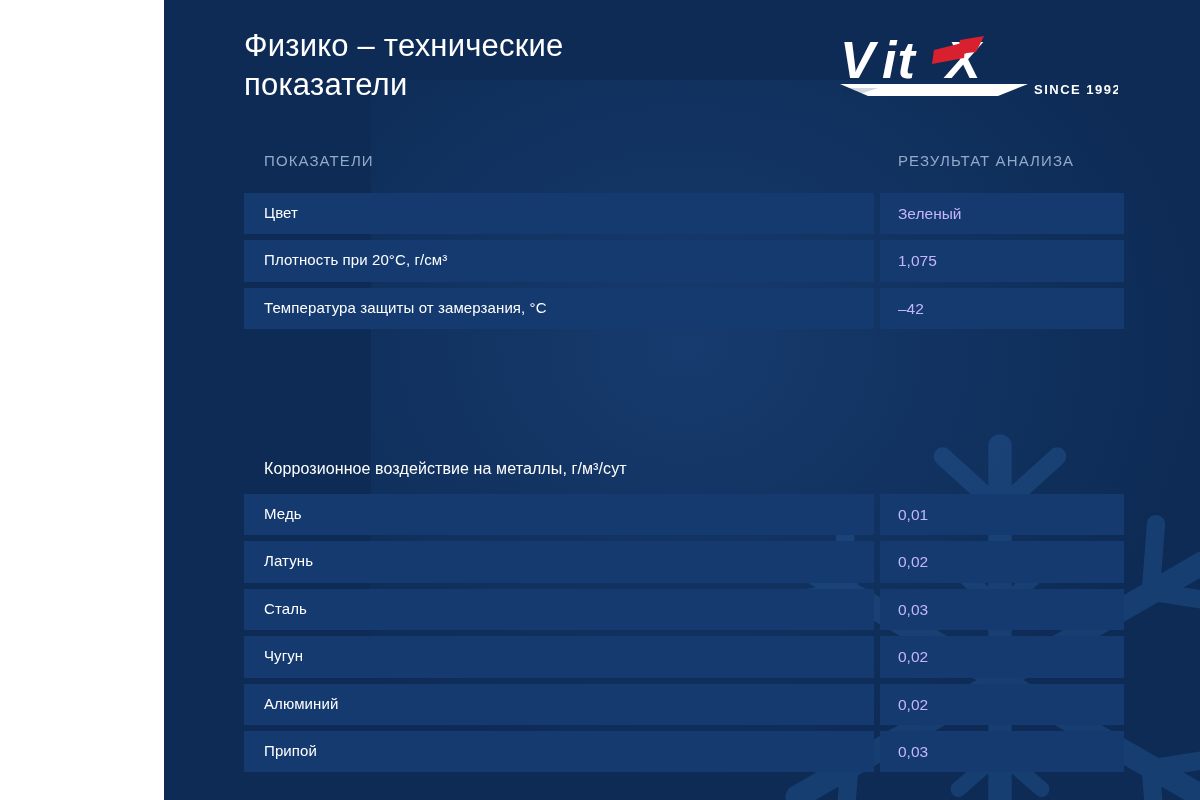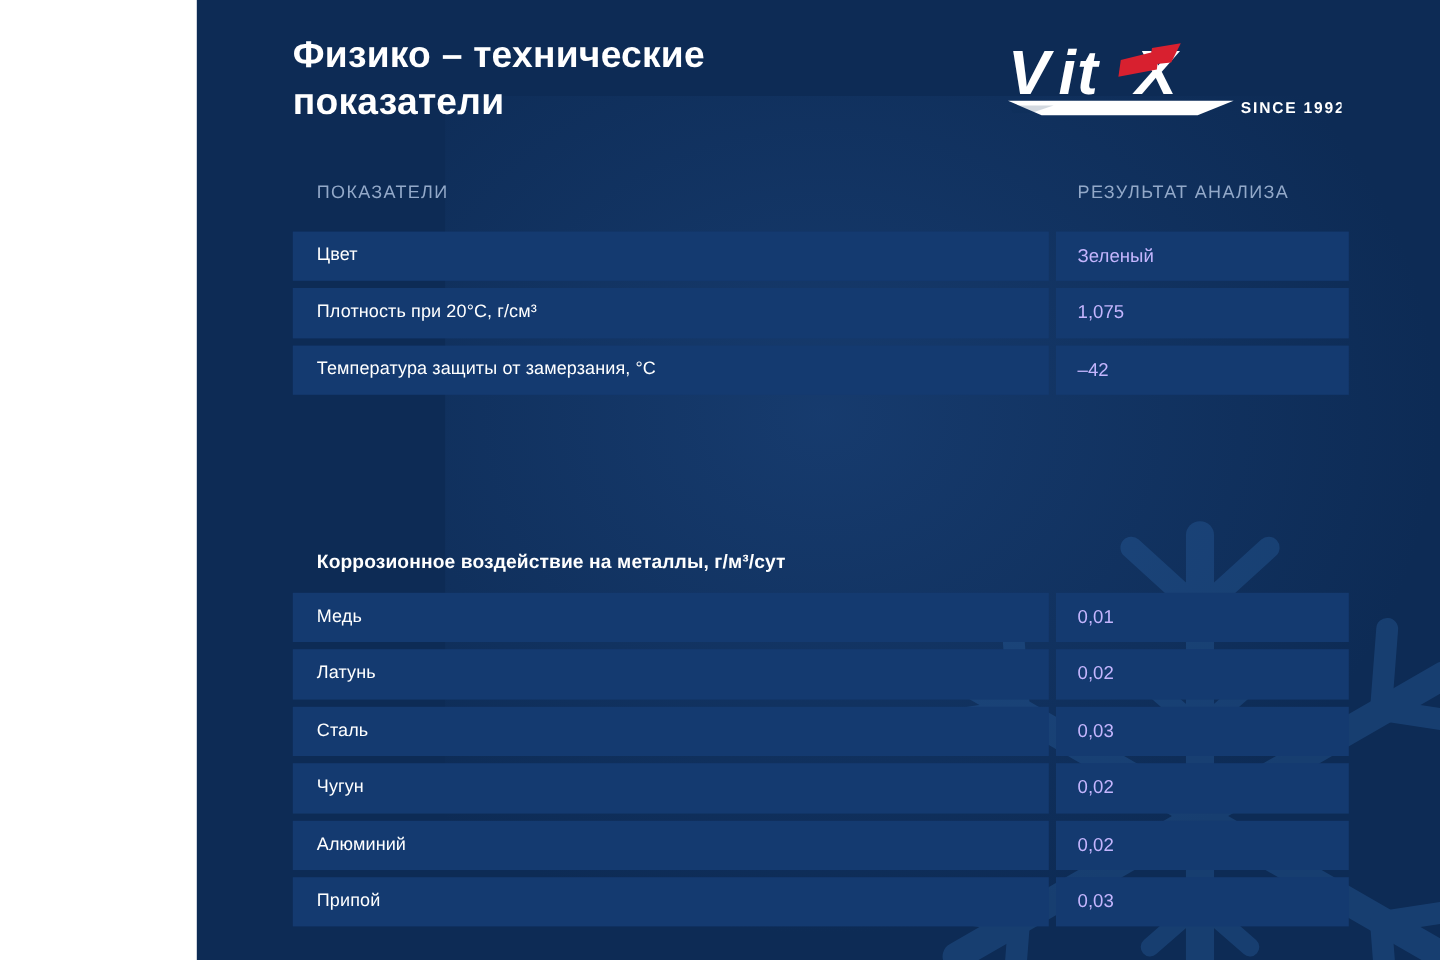--- a/index.html
+++ b/index.html
@@ -66,7 +66,7 @@
     width: 470px;
     color: #ffffff;
     font-size: 31px;
-    font-weight: bold;
+    font-weight: normal;
     line-height: 1.27;
     letter-spacing: 0.2px;
   }

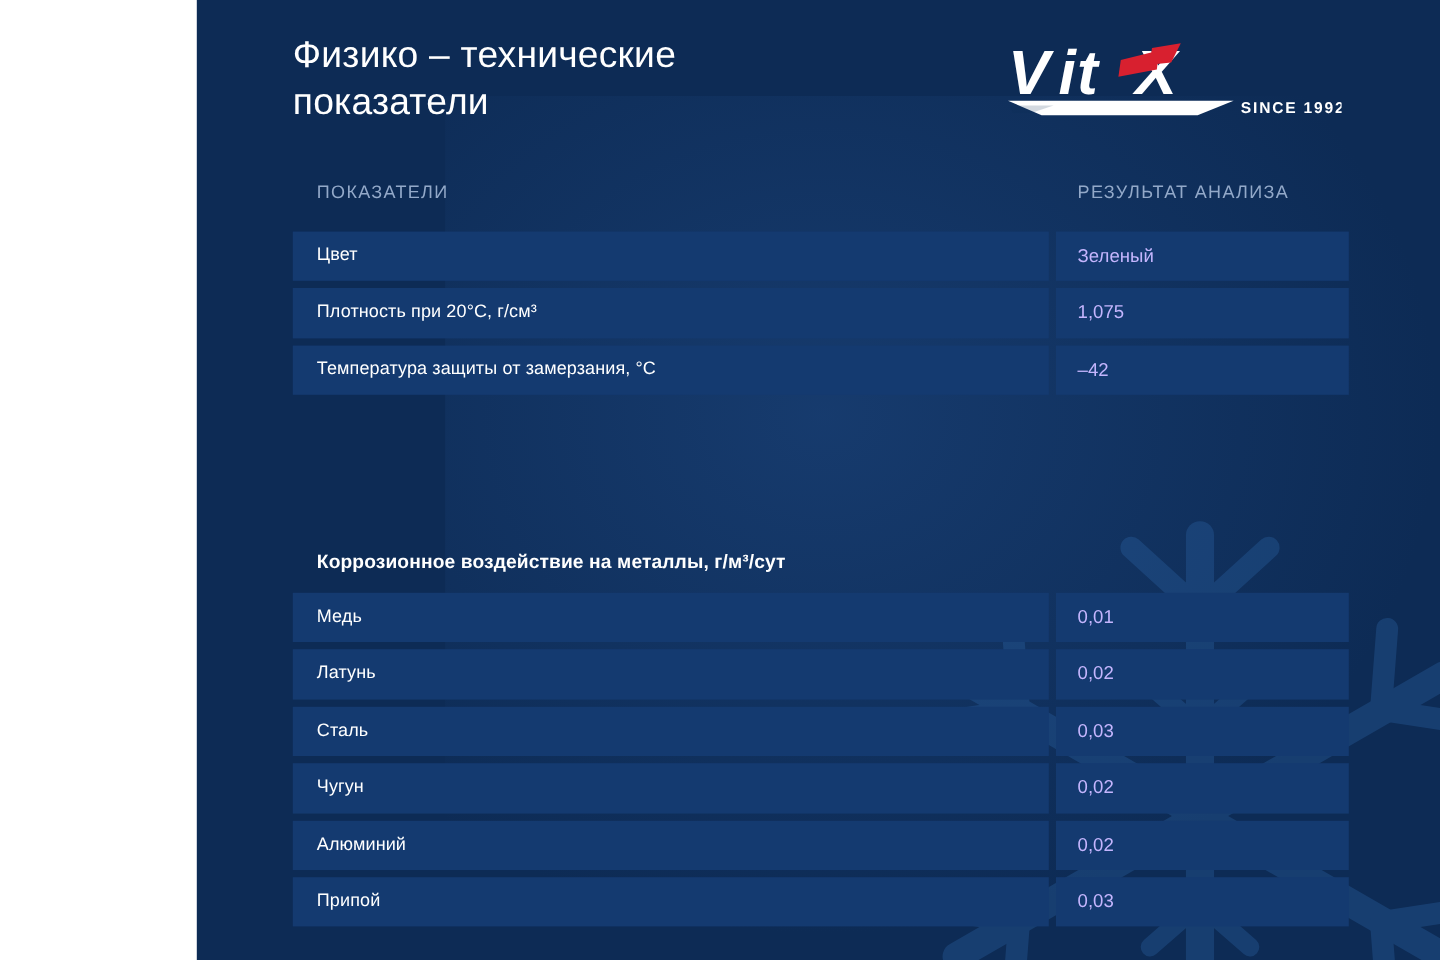--- a/index.html
+++ b/index.html
@@ -127,7 +127,7 @@
   .subtitle {
     color: #ffffff;
     font-size: 16px;
-    font-weight: bold;
+    font-weight: normal;
     padding: 0 0 16px 20px;
     letter-spacing: 0.1px;
   }

